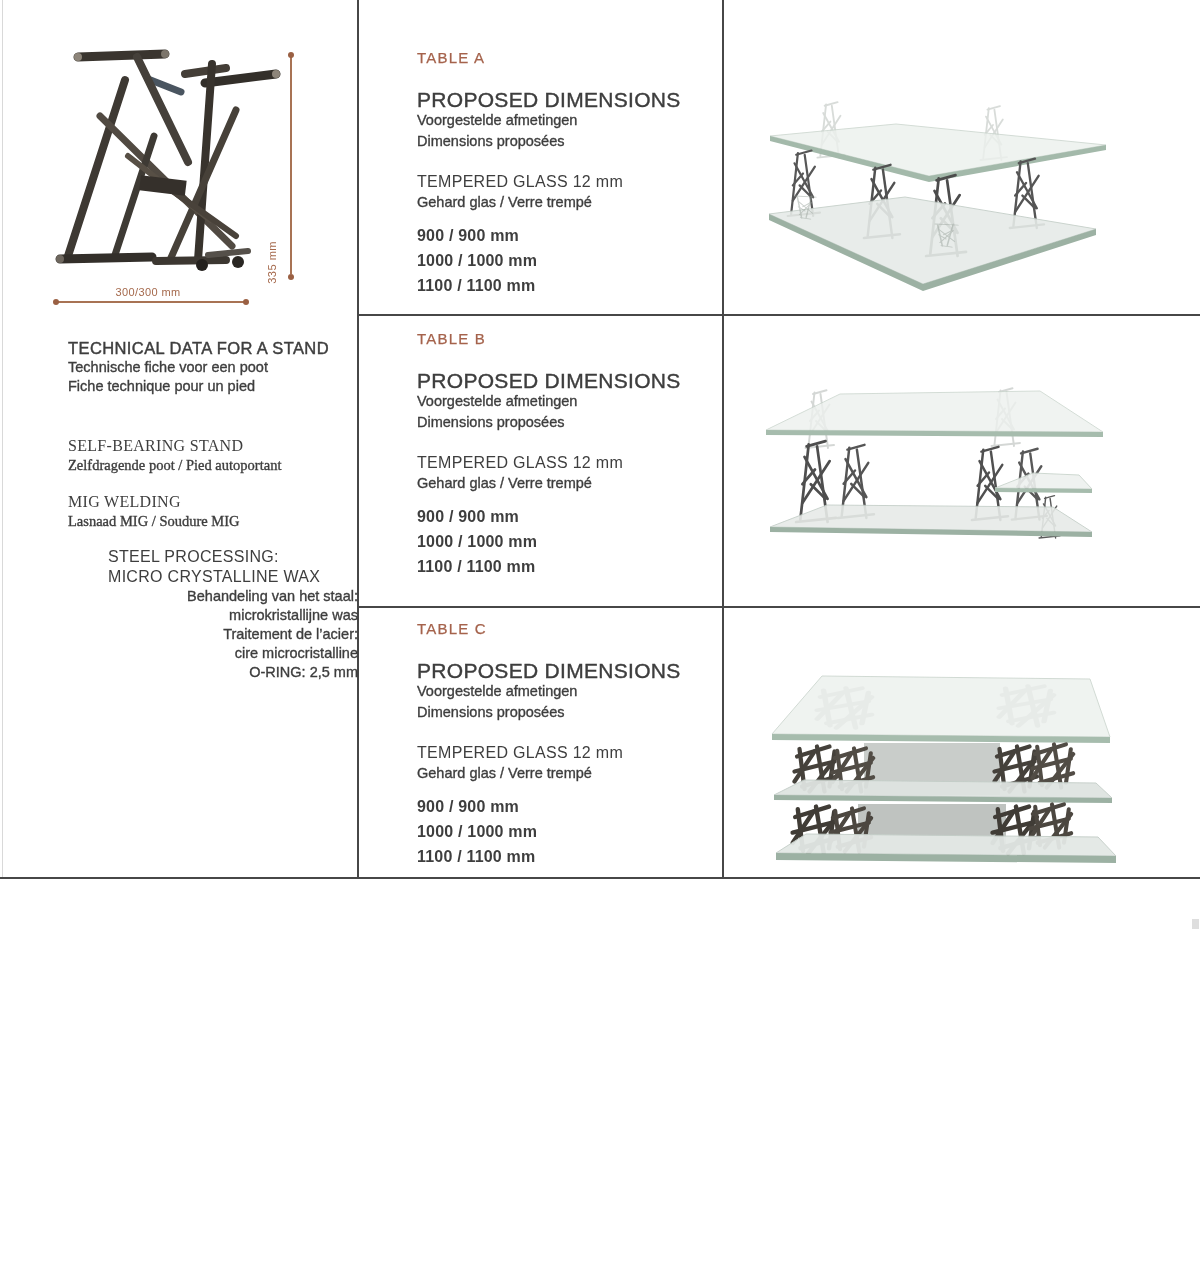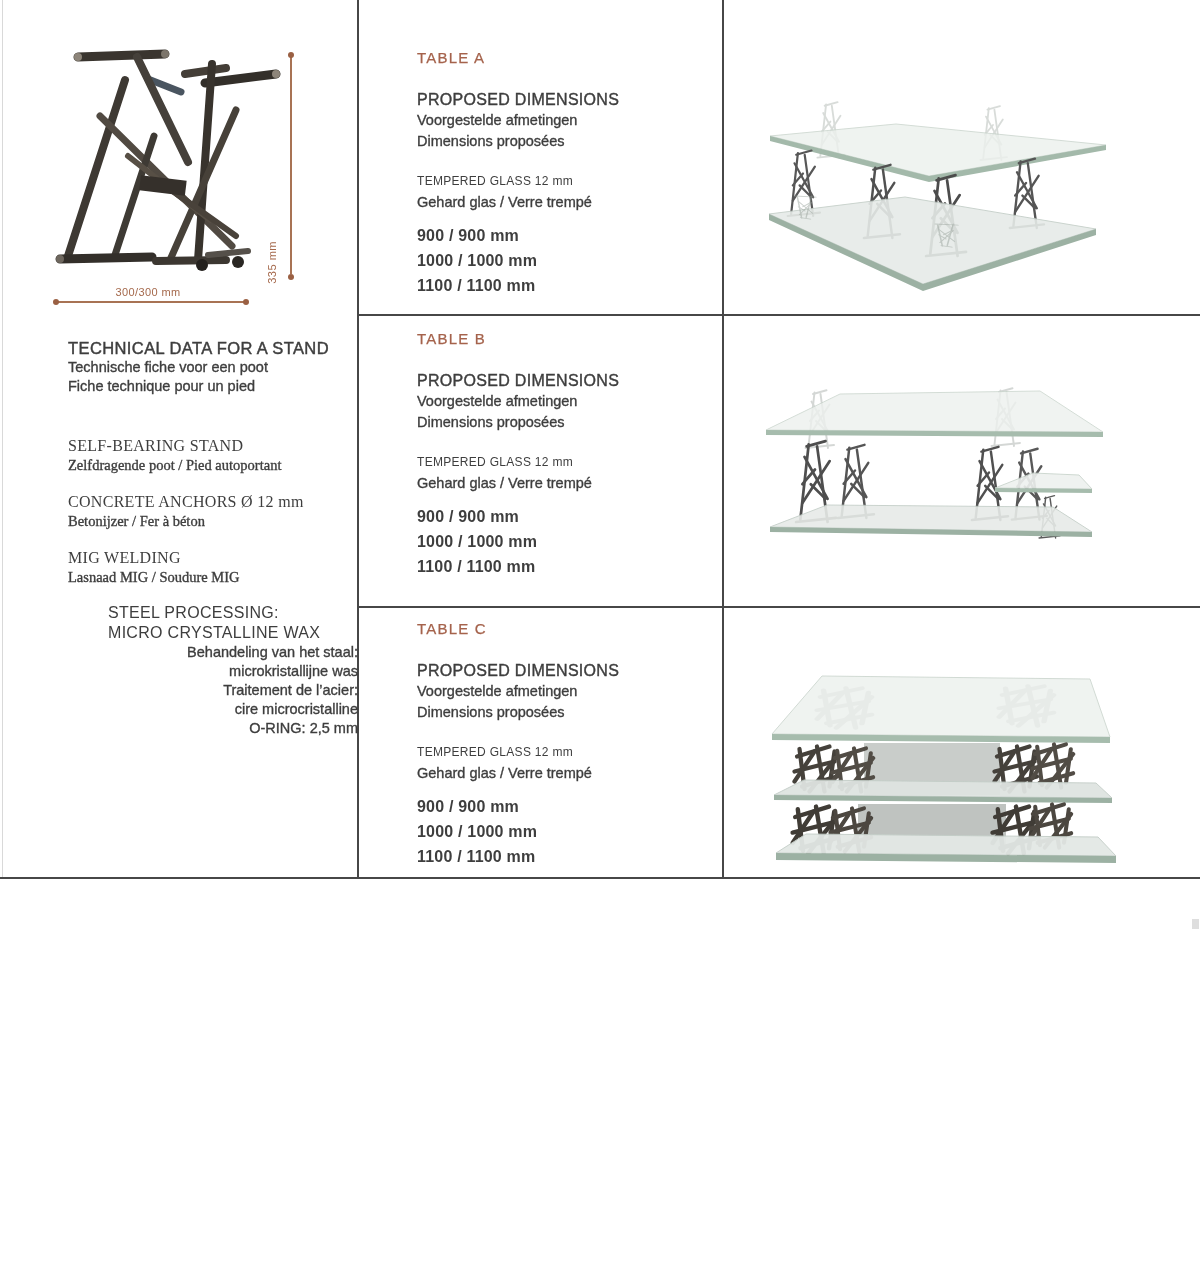--- a/index.html
+++ b/index.html
@@ -39,7 +39,7 @@
   
   .table-section{position:absolute;left:417px;width:292px;}
   .tbl-title{color:#a5634c;font-size:15px;letter-spacing:1.2px;line-height:16px;margin-bottom:24px;-webkit-text-stroke:.25px;}
-  .tbl-proposed{font-size:16px;letter-spacing:.3px;line-height:20px;-webkit-text-stroke:.4px;}
+  .tbl-proposed{font-size:21px;letter-spacing:.3px;line-height:20px;-webkit-text-stroke:.4px;}
   .tbl-sub{font-size:14.5px;line-height:21px;-webkit-text-stroke:.35px;}
   .tbl-glass{font-size:12px;letter-spacing:.3px;line-height:21px;margin-top:19px;}
   .tbl-sizes{margin-top:10px;font-weight:bold;}

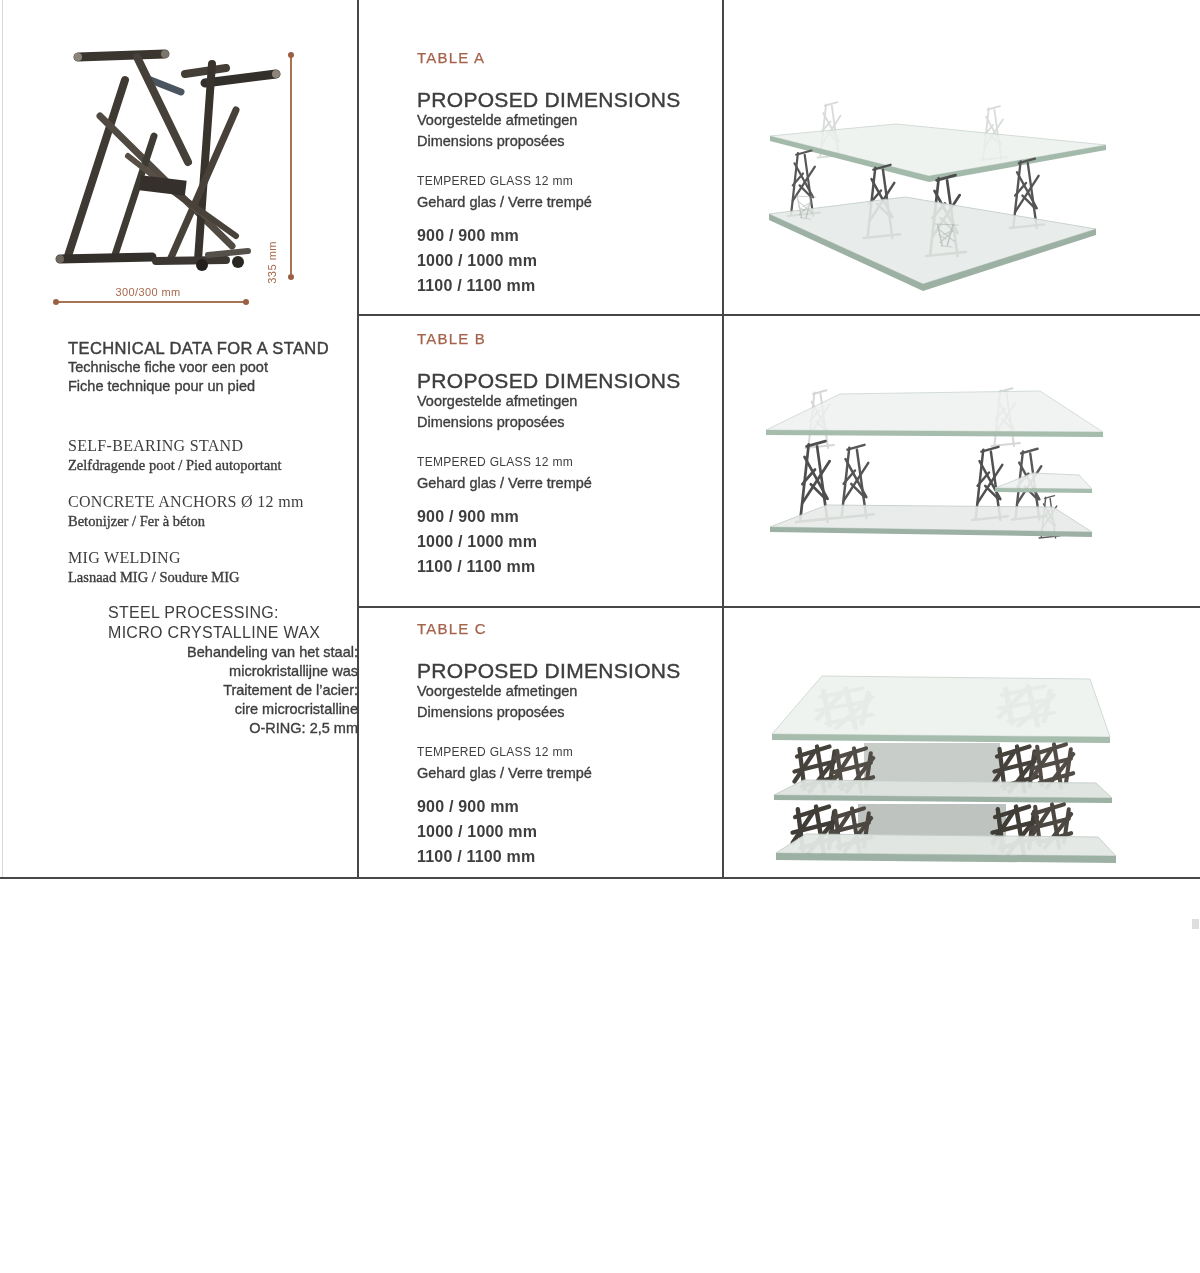--- a/index.html
+++ b/index.html
@@ -41,7 +41,7 @@
   .tbl-title{color:#a5634c;font-size:15px;letter-spacing:1.2px;line-height:16px;margin-bottom:24px;-webkit-text-stroke:.25px;}
   .tbl-proposed{font-size:21px;letter-spacing:.3px;line-height:20px;-webkit-text-stroke:.4px;}
   .tbl-sub{font-size:14.5px;line-height:21px;-webkit-text-stroke:.35px;}
-  .tbl-glass{font-size:12px;letter-spacing:.3px;line-height:21px;margin-top:19px;}
+  .tbl-glass{font-size:16px;letter-spacing:.3px;line-height:21px;margin-top:19px;}
   .tbl-sizes{margin-top:10px;font-weight:bold;}
   .tbl-size{font-size:16px;line-height:25px;letter-spacing:.2px;}
   

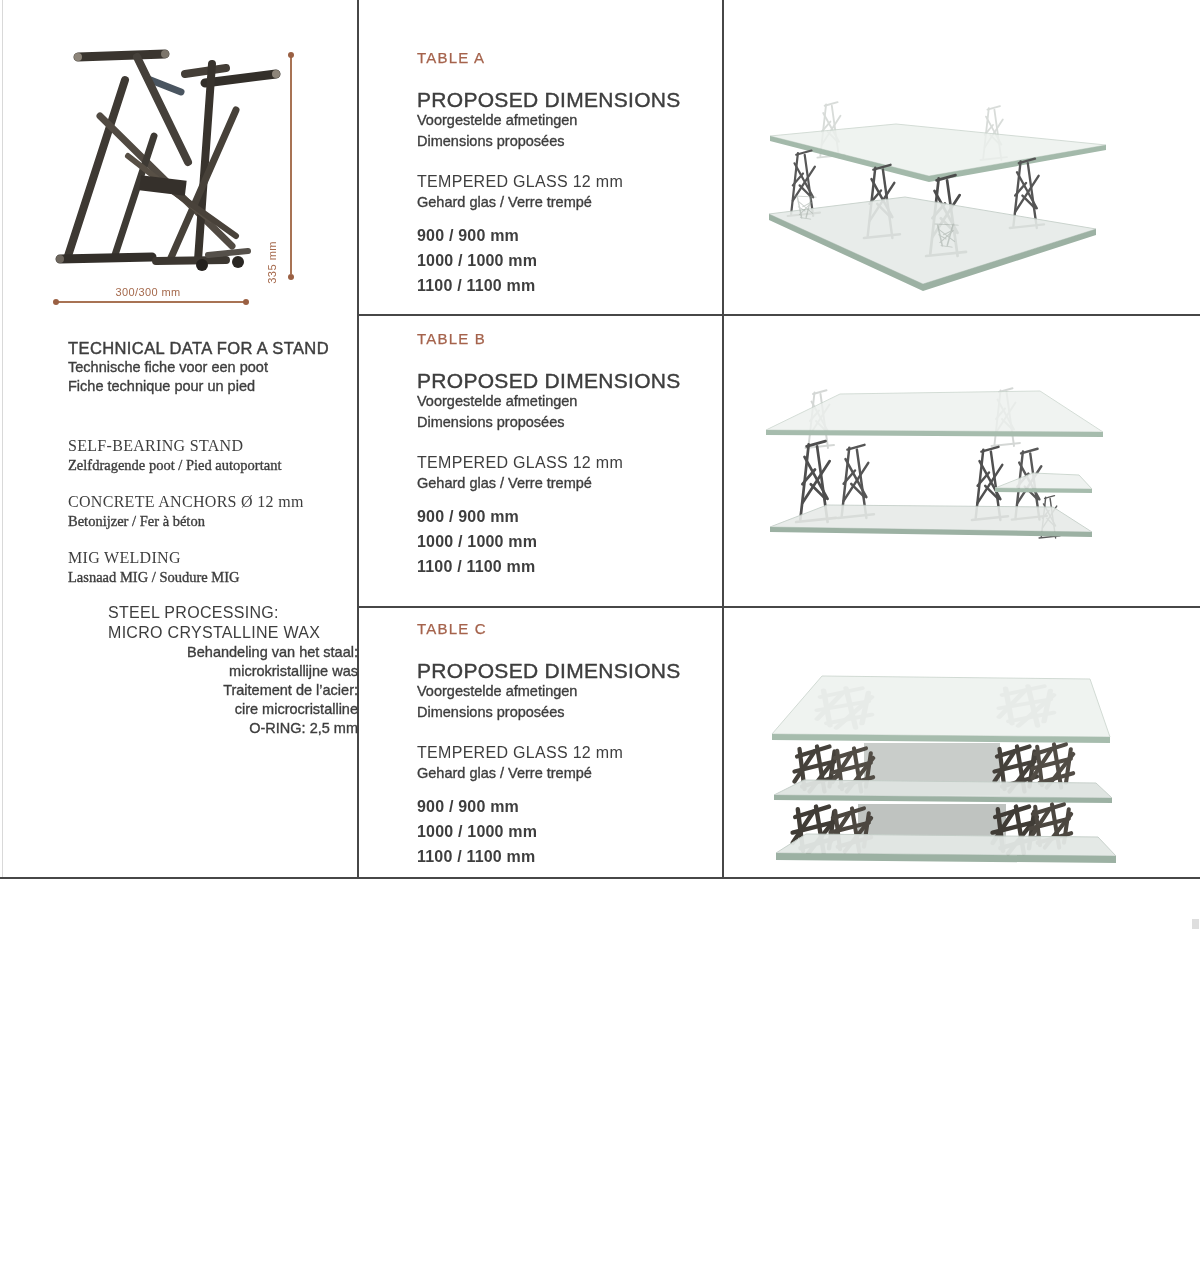--- a/index.html
+++ b/index.html
@@ -137,10 +137,6 @@
         <div class="spec-en">SELF-BEARING STAND</div>
         <div class="spec-tr">Zelfdragende poot / Pied autoportant</div>
       </div>
-      <div class="spec">
-        <div class="spec-en">CONCRETE ANCHORS Ø 12 mm</div>
-        <div class="spec-tr">Betonijzer / Fer à béton</div>
-      </div>
       <div class="spec" style="margin-bottom:4px">
         <div class="spec-en">MIG WELDING</div>
         <div class="spec-tr">Lasnaad MIG / Soudure MIG</div>

